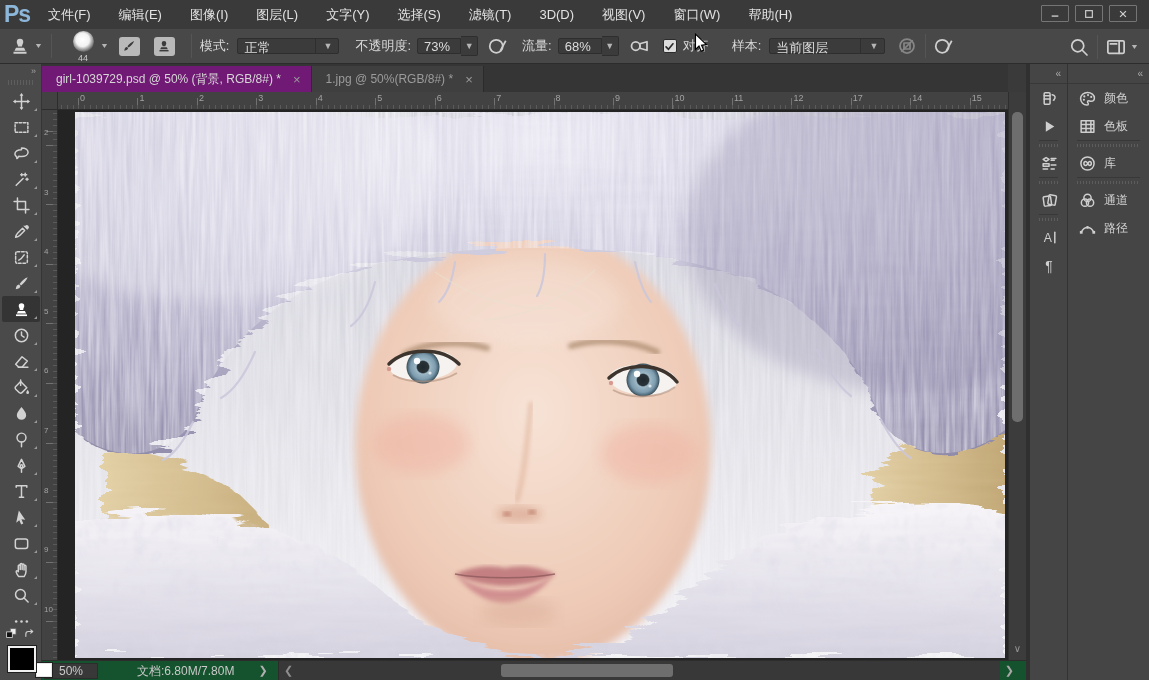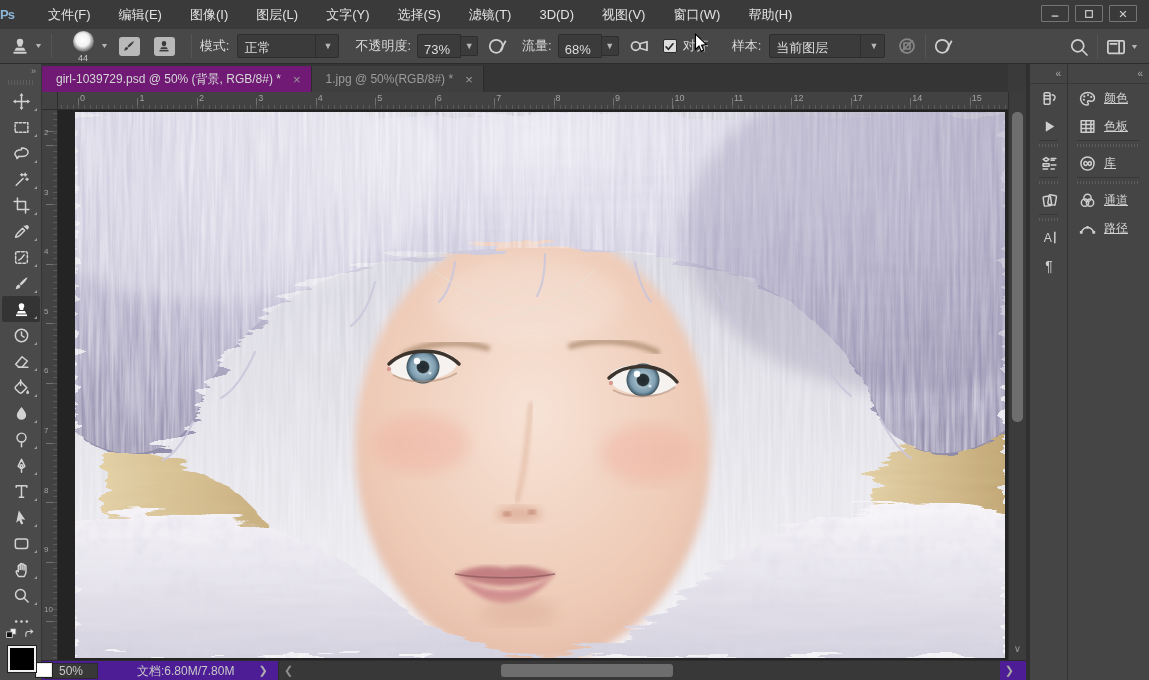--- a/index.html
+++ b/index.html
@@ -11,7 +11,7 @@
   
   .menubar { position:absolute; left:0; top:0; width:1149px; height:29px;
     background:#3a3a3a; display:flex; align-items:center; }
-  .ps-logo { width:34px; font-weight:bold; font-size:13px;
+  .ps-logo { width:34px; text-align:center; font-weight:bold; font-size:23px;
     color:#8db7da; letter-spacing:-1px; }
   .menu-items { display:flex; height:100%; align-items:center; }
   .menu-item { padding:4px 14px; font-size:13px; color:#e2e2e2; line-height:29px; cursor:default; }

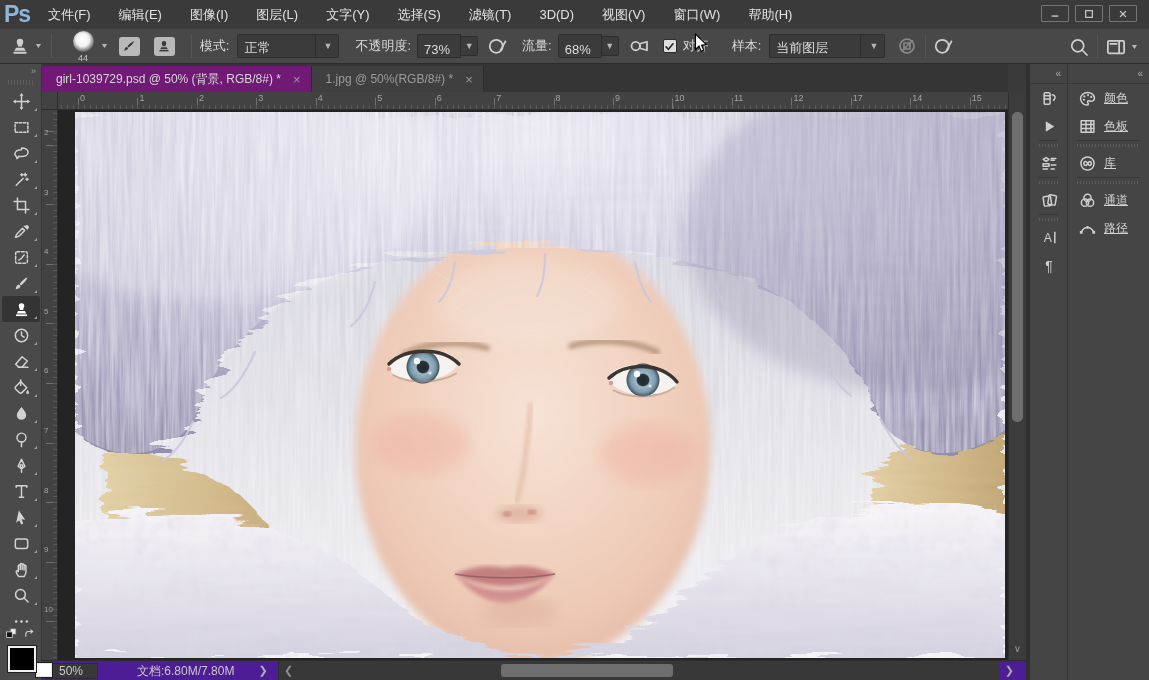--- a/index.html
+++ b/index.html
@@ -28,7 +28,7 @@
   .icon { display:inline-block; color:#cfcfcf; }
   .vsep { width:1px; height:24px; background:#3a3a3a; border-right:1px solid #555; margin:0 8px; }
   .chev { font-size:9px; color:#b5b5b5; margin-left:4px; transform:scaleY(.8); }
-  .well { display:flex; align-items:flex-end; height:24px; background:#3b3b3b;
+  .well { display:flex; align-items:flex-start; height:16px; background:#3b3b3b;
     border:1px solid #2e2e2e; border-radius:2px; padding:0 6px; color:#dcdcdc; }
   .well .wchev { margin-left:auto; padding-left:8px; border-left:1px solid #2e2e2e;
     font-size:9px; color:#b5b5b5; height:100%; display:flex; align-items:center; }

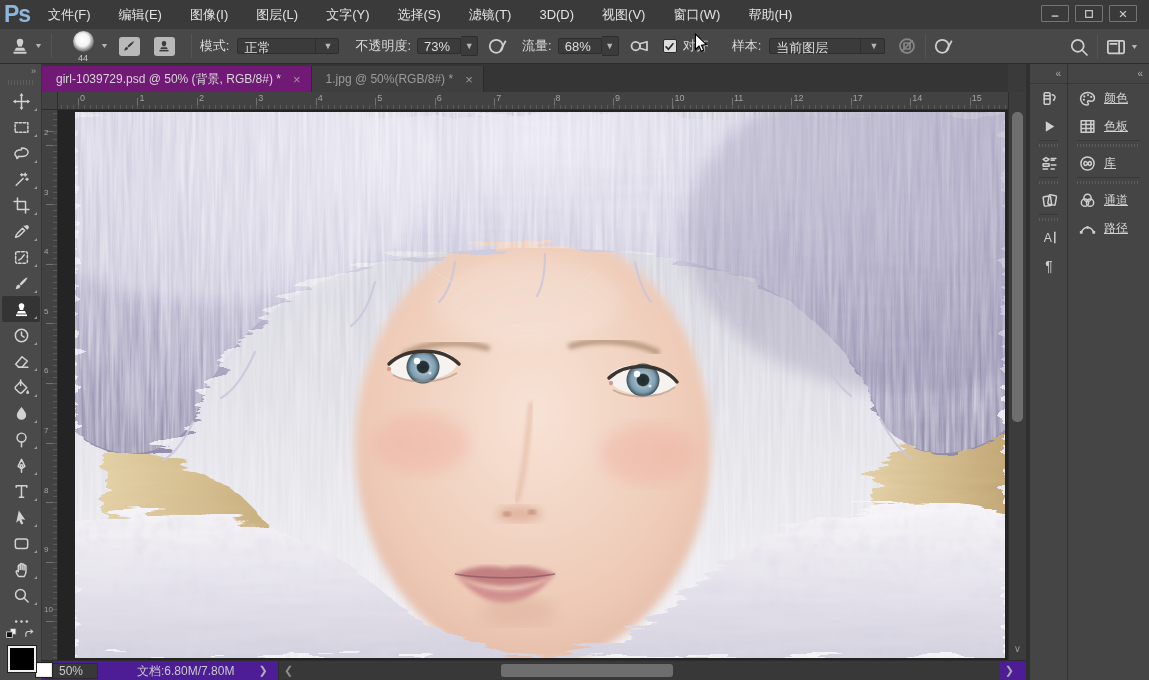--- a/index.html
+++ b/index.html
@@ -146,7 +146,7 @@
   .pibtn .icon, .pitem .icon { width:17px; height:17px; }
   .pitem { height:28px; display:flex; align-items:center; gap:8px; padding-left:11px;
     color:#d2d2d2; font-size:12px; }
-  .pitem .plabel { white-space:nowrap;text-decoration:underline; }
+  .pitem .plabel { white-space:nowrap; }
 
   
   .cursor { position:absolute; left:694px; top:33px; width:14px; height:21px; z-index:50; }

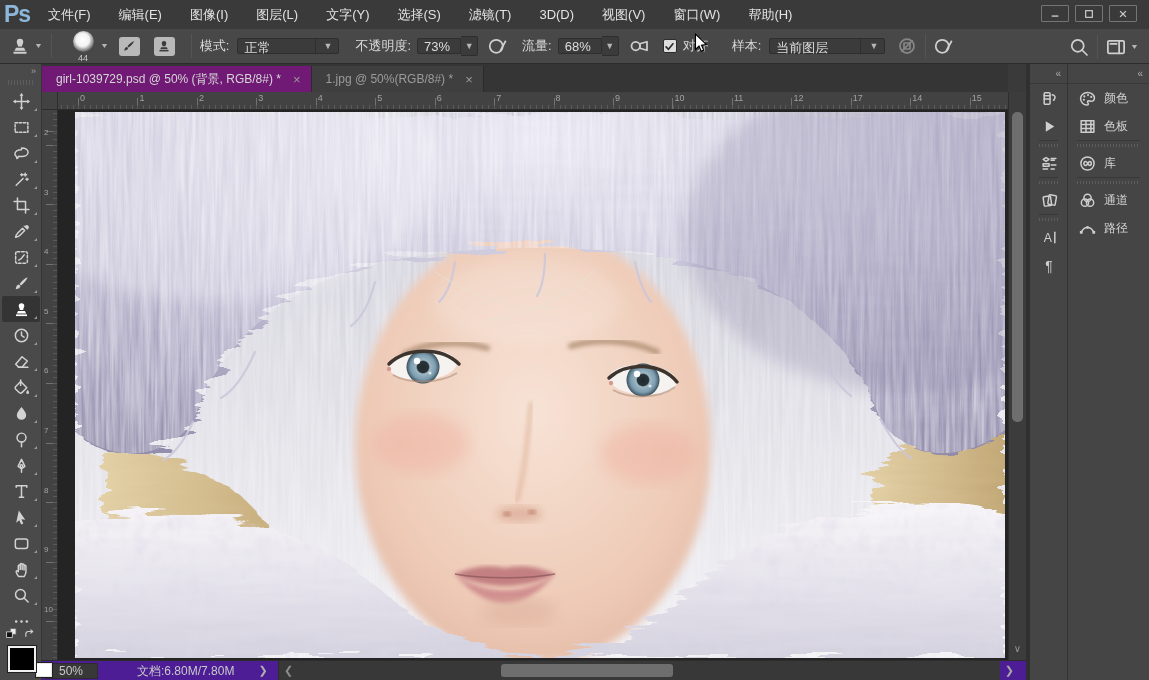--- a/index.html
+++ b/index.html
@@ -116,7 +116,7 @@
 
   
   .statusbar { position:absolute; left:42px; top:660px; width:984px; height:20px;
-    background:#4c1d95; border-top:1px solid #2d2d2d; color:#c9c9c9; font-size:12px; }
+    background:#14532d; border-top:1px solid #2d2d2d; color:#c9c9c9; font-size:12px; }
   .zoom-field { position:absolute; left:2px; top:2px; width:54px; height:16px;
     background:#383838; border:1px solid #2c2c2c; text-align:center; line-height:15px; }
   .doc-info { position:absolute; left:95px; top:2px; line-height:16px; }

